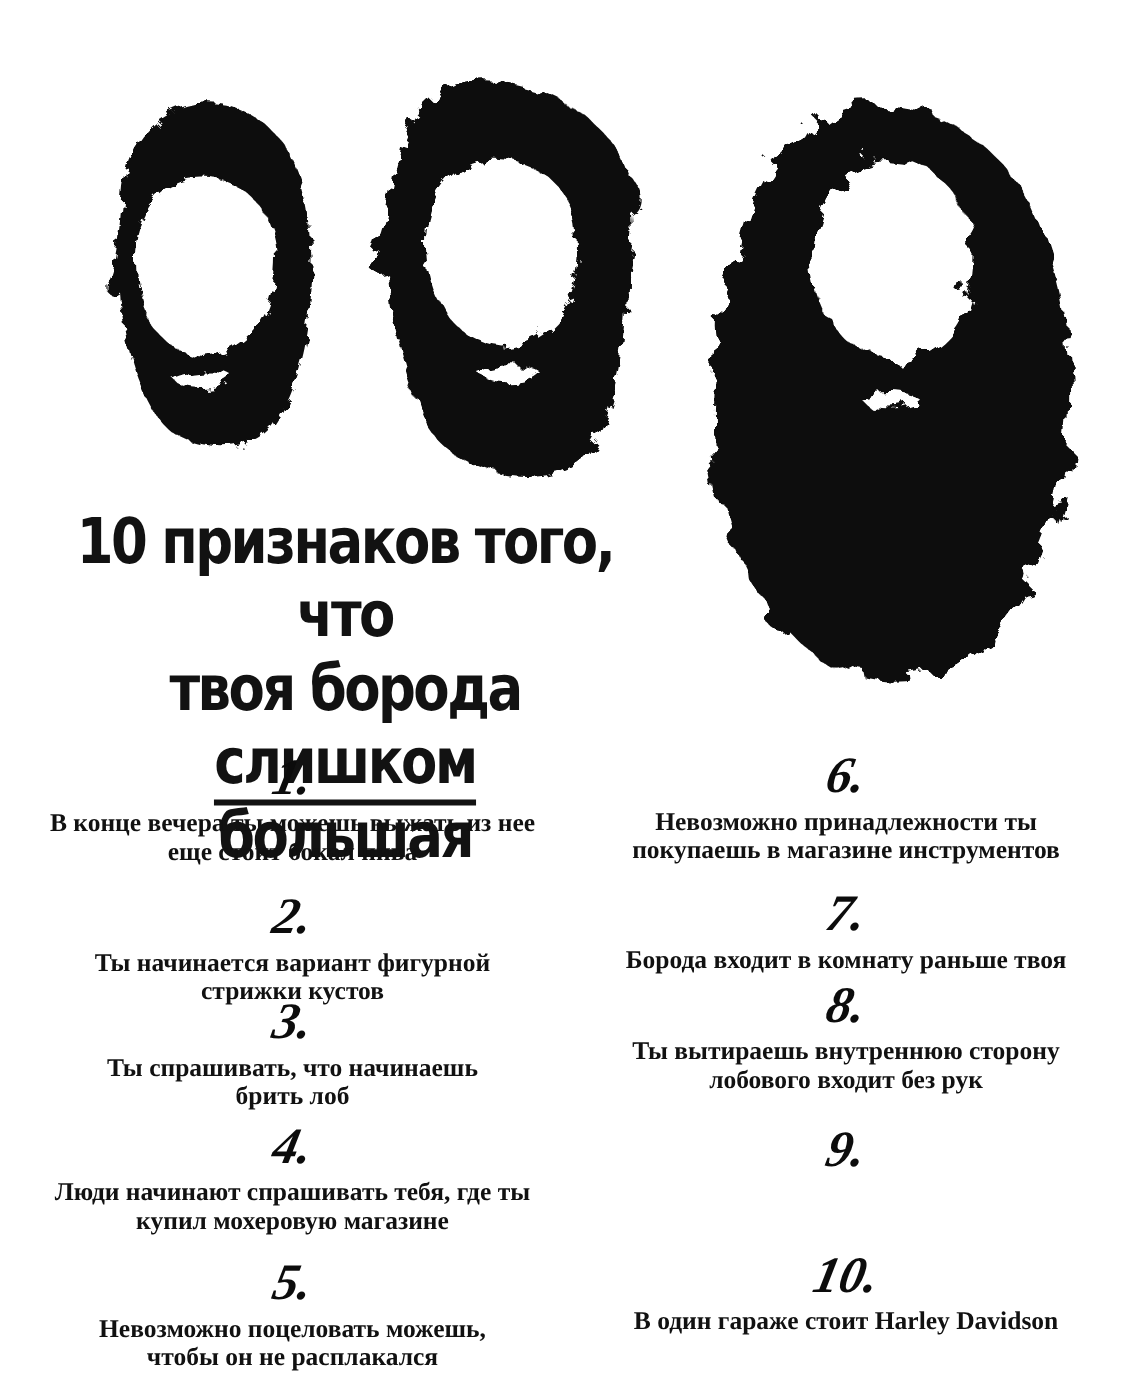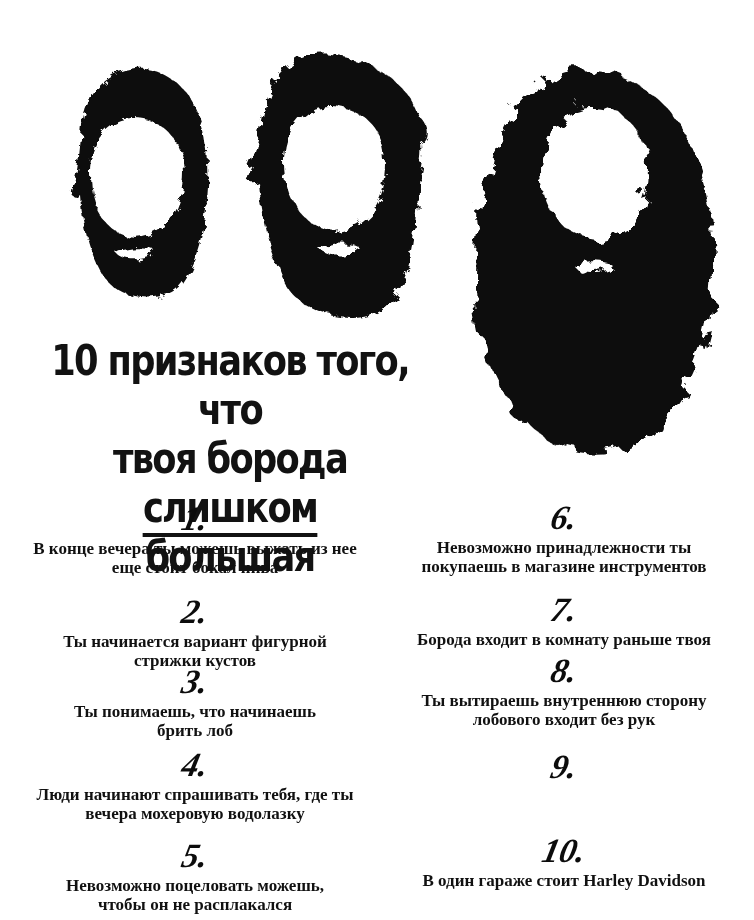--- a/index.html
+++ b/index.html
@@ -139,7 +139,7 @@
     </div>
     <div class="item l3">
       <div class="num">3.</div>
-      <div class="txt w250">Ты понимаешь, что начинаешь брить лоб</div>
+      <div class="txt w250">Ты спрашивать, что начинаешь брить лоб</div>
     </div>
     <div class="item l4">
       <div class="num">4.</div>

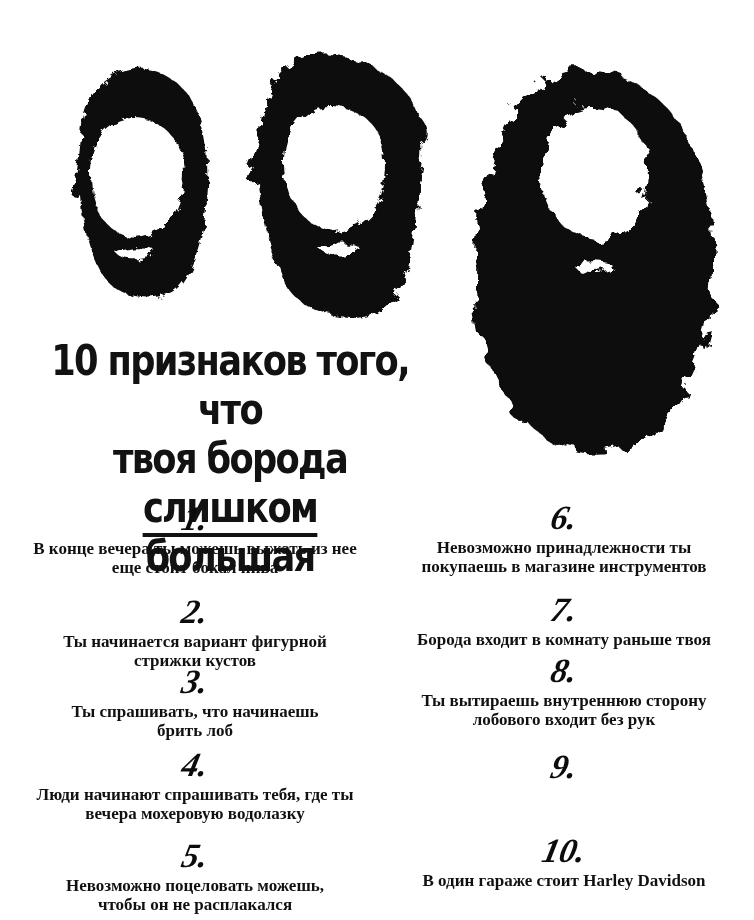--- a/index.html
+++ b/index.html
@@ -143,7 +143,7 @@
     </div>
     <div class="item l4">
       <div class="num">4.</div>
-      <div class="txt w340">Люди начинают спрашивать тебя, где ты вечера мохеровую водолазку</div>
+      <div class="txt w340">Люди начинают спрашивать тебя, где ты купил мохеровую магазине</div>
     </div>
     <div class="item l5">
       <div class="num">5.</div>

